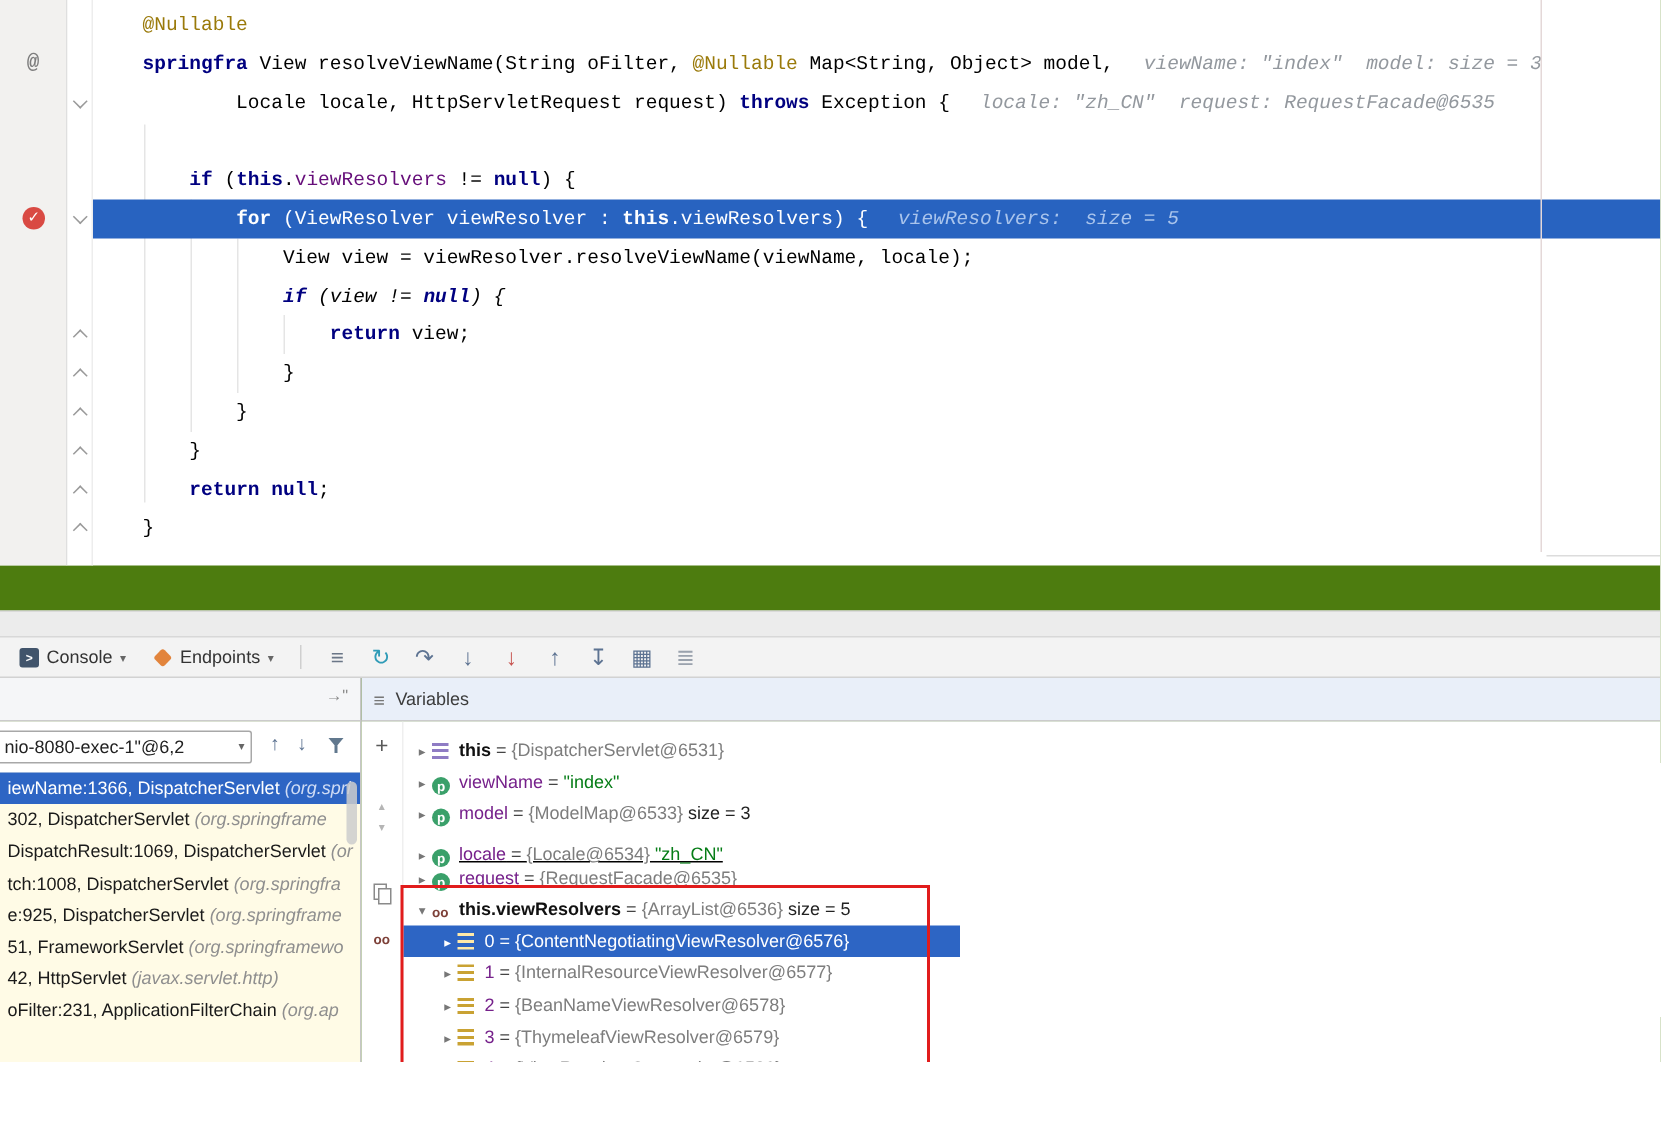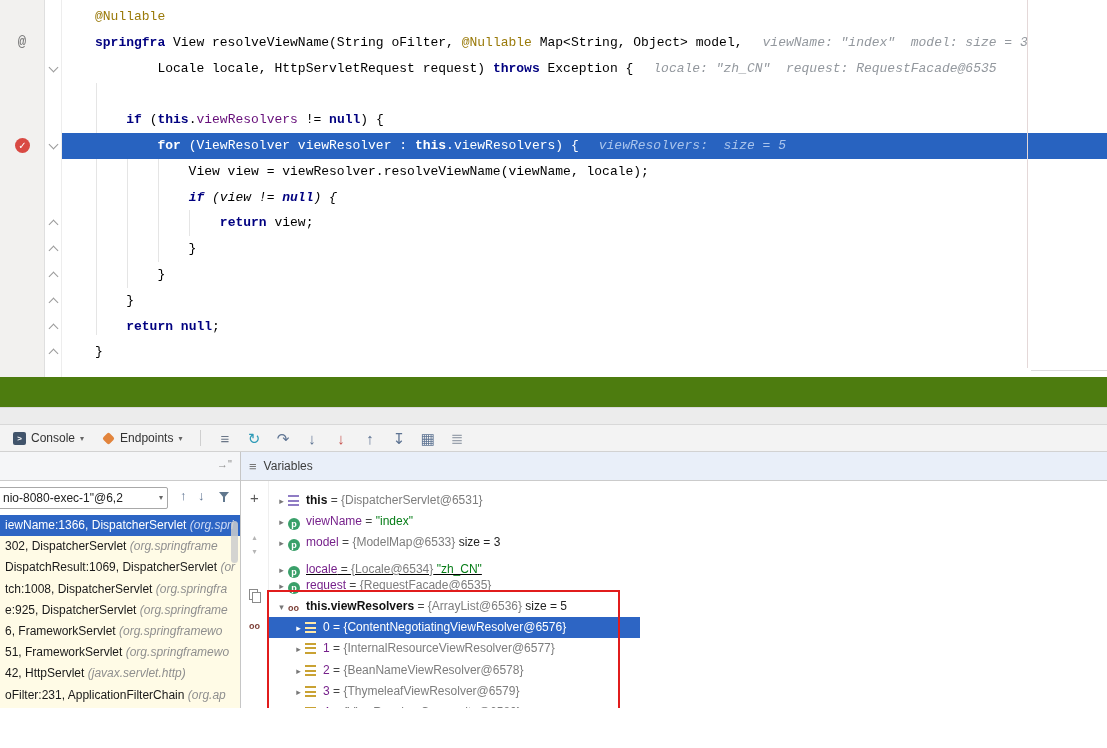--- a/index.html
+++ b/index.html
@@ -204,7 +204,6 @@
         <div class="frow"><span class="main">DispatchResult:1069, DispatcherServlet </span><span class="pkg">(or</span></div>
         <div class="frow"><span class="main">tch:1008, DispatcherServlet </span><span class="pkg">(org.springfra</span></div>
         <div class="frow"><span class="main">e:925, DispatcherServlet </span><span class="pkg">(org.springframe</span></div>
-        <div class="frow"><span class="main">6, FrameworkServlet </span><span class="pkg">(org.springframewo</span></div>
         <div class="frow"><span class="main">51, FrameworkServlet </span><span class="pkg">(org.springframewo</span></div>
         <div class="frow"><span class="main">42, HttpServlet </span><span class="pkg">(javax.servlet.http)</span></div>
         <div class="frow"><span class="main">oFilter:231, ApplicationFilterChain </span><span class="pkg">(org.ap</span></div>

